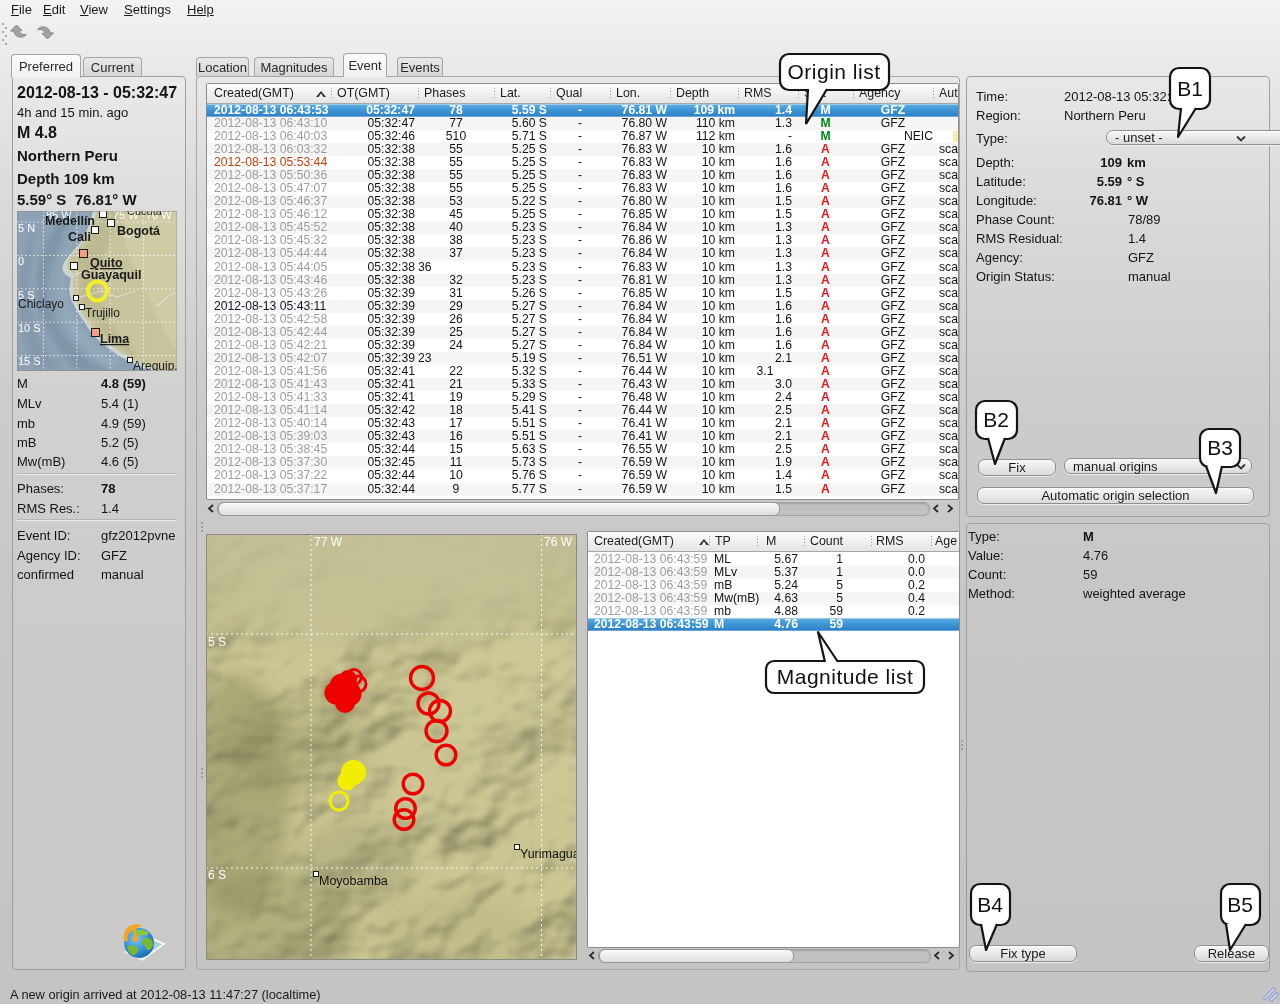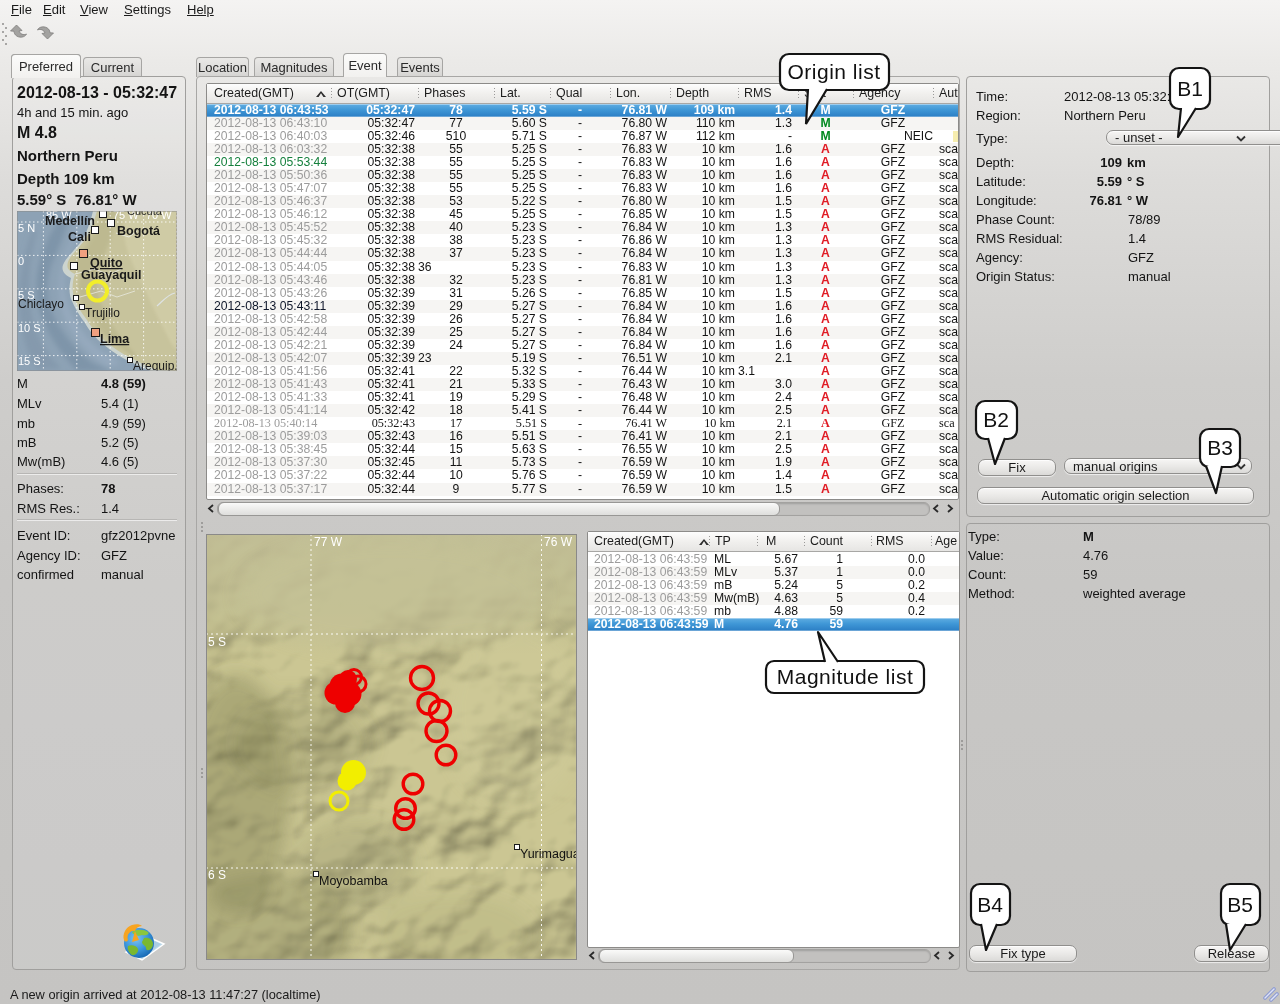--- a/index.html
+++ b/index.html
@@ -264,7 +264,7 @@
         <div class="c" style="left:726px;width:25px;padding-left:6px;">sca</div>
       </div>
 <div class="trow" style="top:72.04px;">
-        <div class="c" style="left:1px;width:123px;padding-left:6px;color:#15803d;">2012-08-13 05:53:44</div>
+        <div class="c" style="left:1px;width:123px;padding-left:6px;color:#c2410c;">2012-08-13 05:53:44</div>
         <div class="c" style="left:124px;width:87px;text-align:right;padding-right:3px;">05:32:38</div>
         <div class="c" style="left:211px;width:76px;text-align:center;">55</div>
         <div class="c" style="left:287px;width:56px;text-align:right;padding-right:3px;">5.25 S</div>

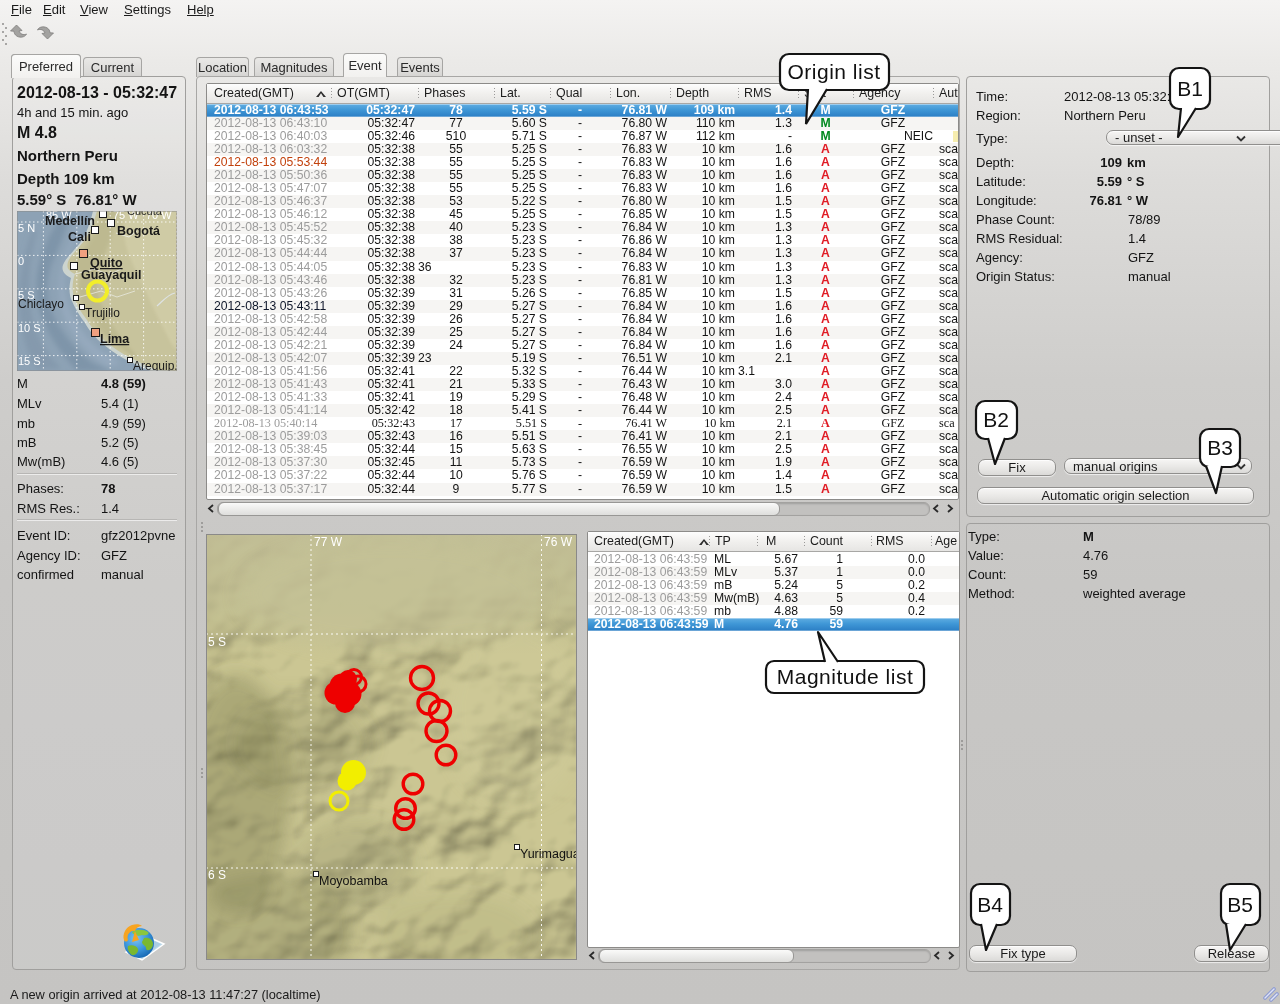--- a/index.html
+++ b/index.html
@@ -479,7 +479,7 @@
         <div class="c" style="left:343px;width:60px;text-align:center;">-</div>
         <div class="c" style="left:403px;width:60px;text-align:right;padding-right:3px;">76.44 W</div>
         <div class="c" style="left:463px;width:68px;text-align:right;padding-right:3px;">10 km</div>
-        <div class="c" style="left:531px;width:60px;text-align:left;padding-right:6px;">3.1</div>
+        <div class="c" style="left:531px;width:60px;text-align:center;padding-right:6px;">3.1</div>
         <div class="c" style="left:591px;width:55px;text-align:center;color:#e01b24;font-weight:bold;">A</div>
         <div class="c" style="left:646px;width:80px;text-align:center;">GFZ</div>
         <div class="c" style="left:726px;width:25px;padding-left:6px;">sca</div>

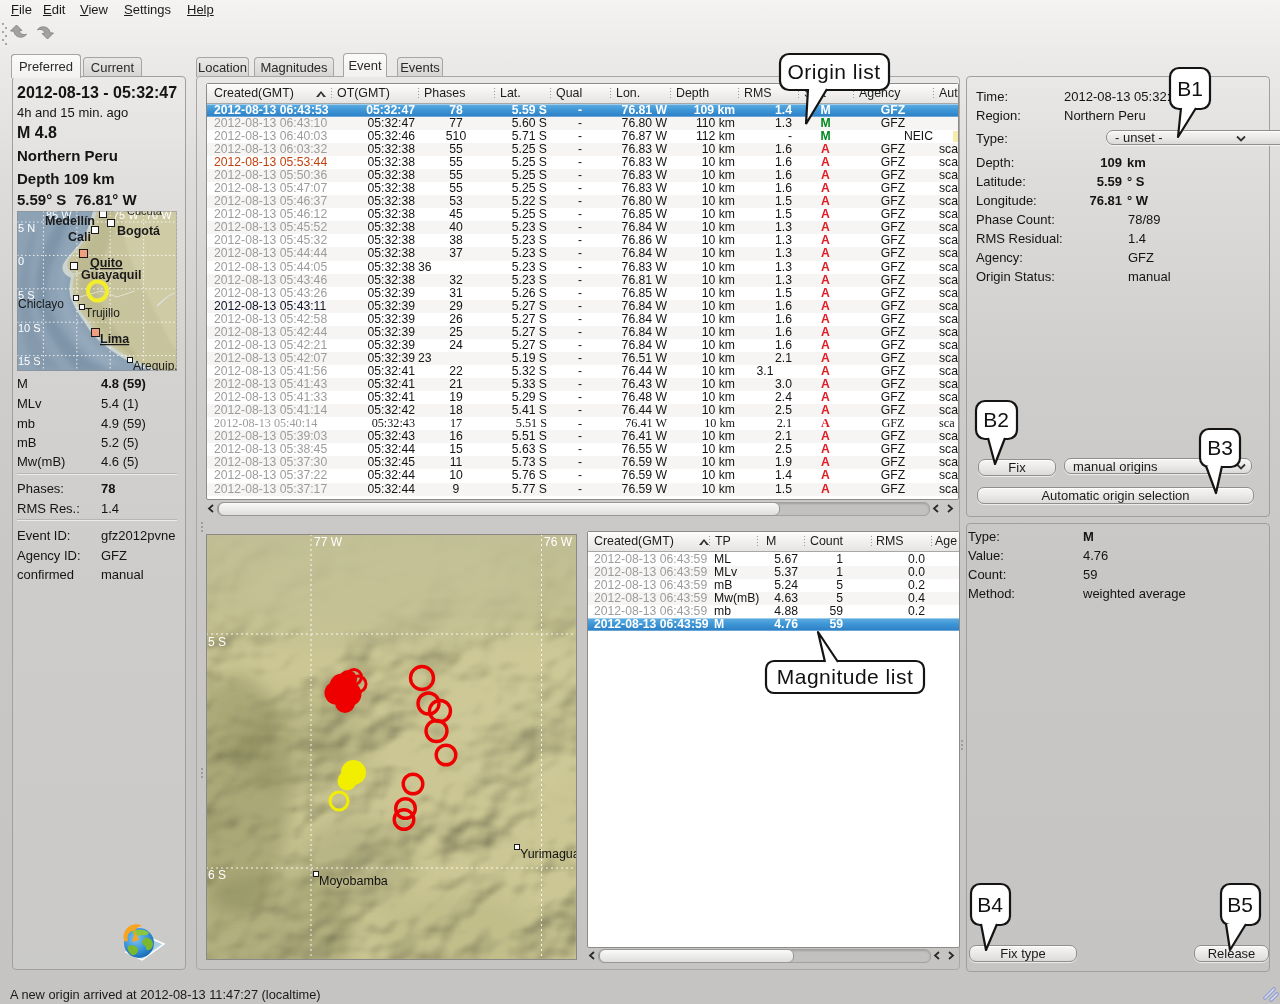--- a/index.html
+++ b/index.html
@@ -523,7 +523,7 @@
         <div class="c" style="left:646px;width:80px;text-align:center;">GFZ</div>
         <div class="c" style="left:726px;width:25px;padding-left:6px;">sca</div>
       </div>
-<div class="trow" style="top:333.24px;font-family:Liberation Serif, serif;">
+<div class="trow" style="top:333.24px;">
         <div class="c" style="left:1px;width:123px;padding-left:6px;color:#9c9c9c;">2012-08-13 05:40:14</div>
         <div class="c" style="left:124px;width:87px;text-align:right;padding-right:3px;">05:32:43</div>
         <div class="c" style="left:211px;width:76px;text-align:center;">17</div>

